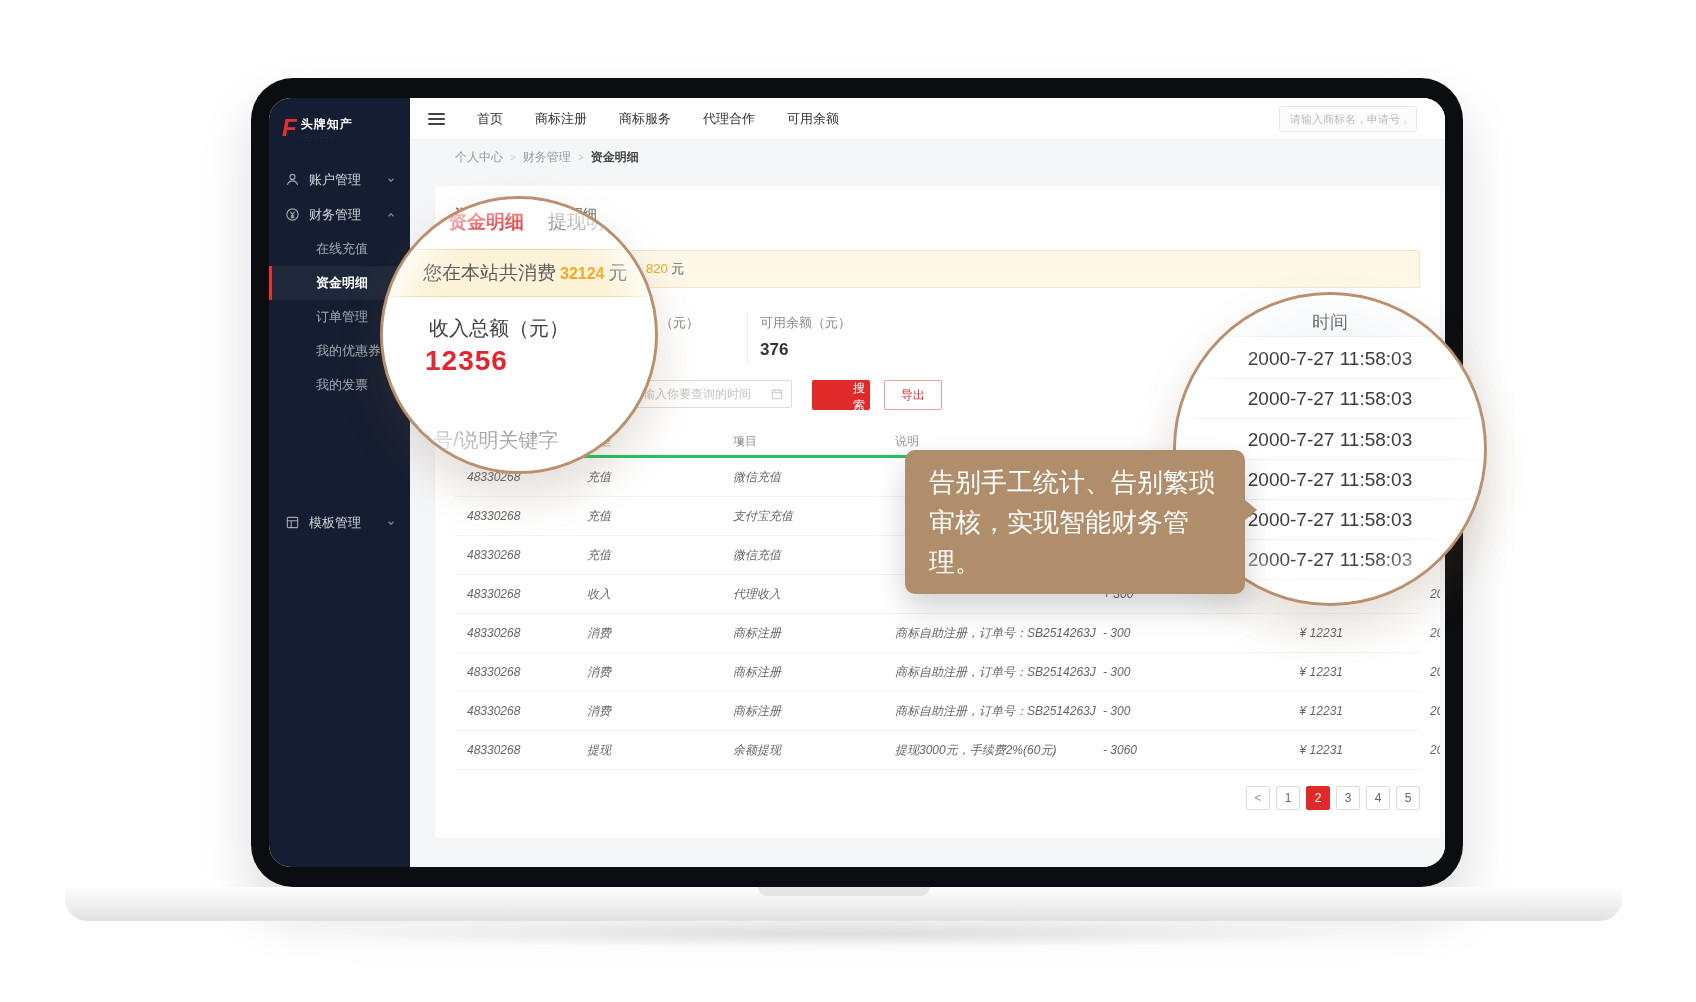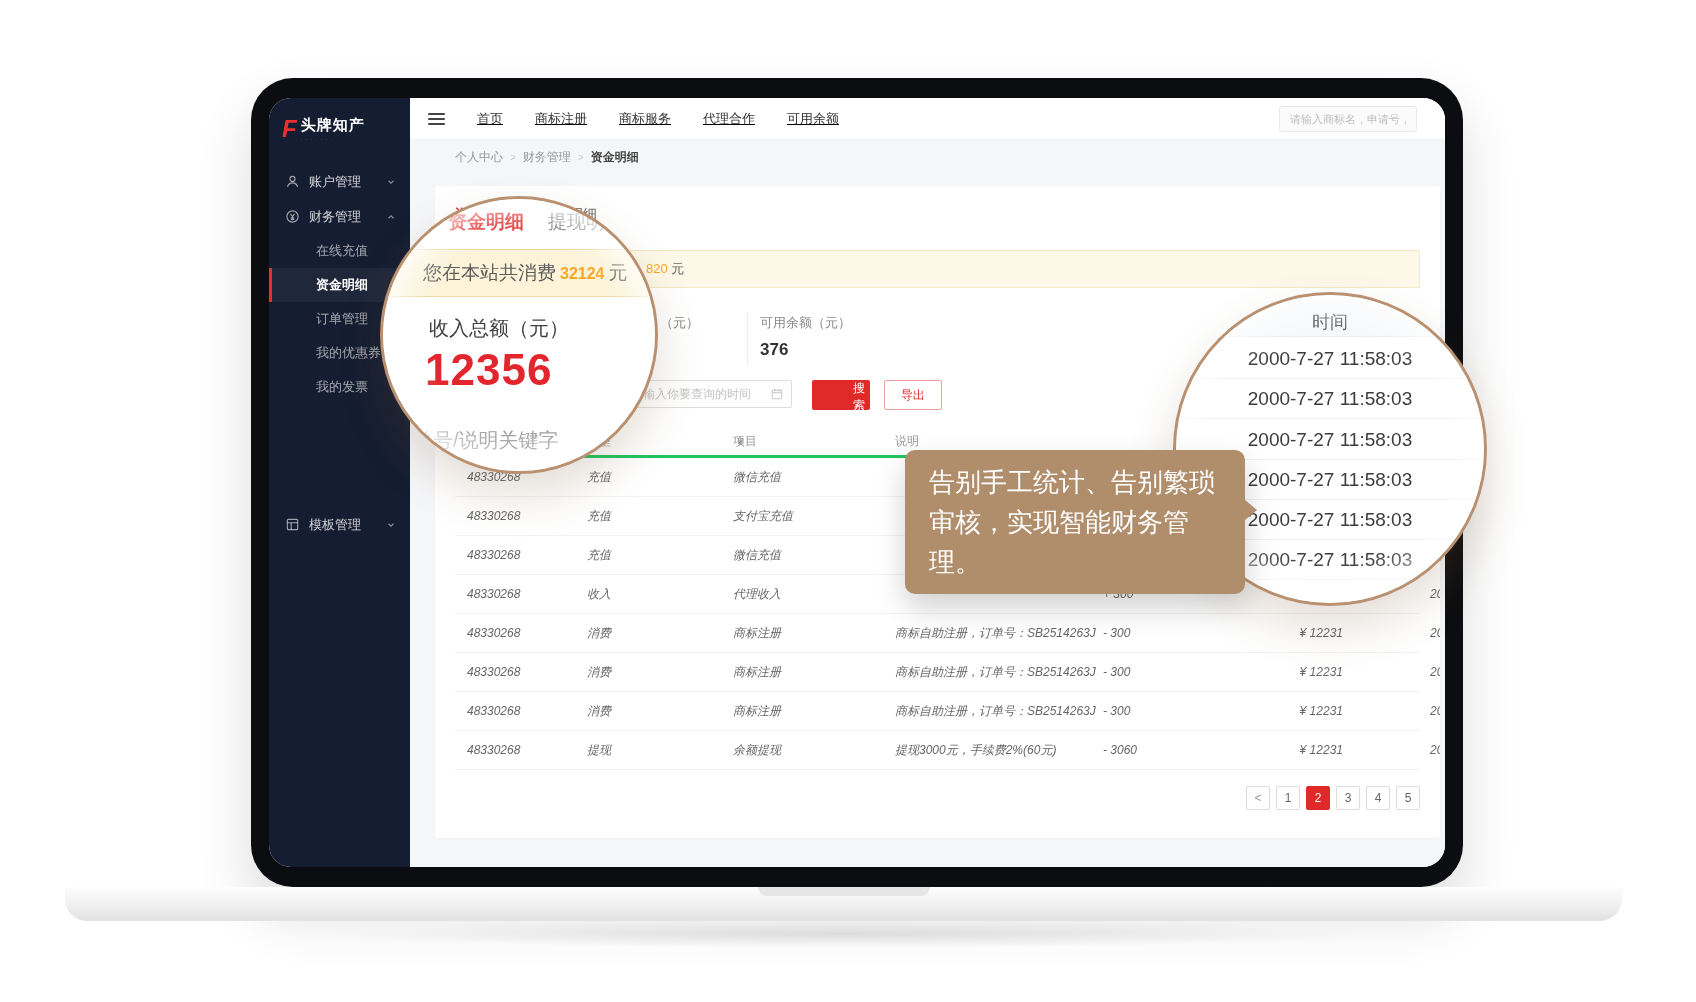--- a/index.html
+++ b/index.html
@@ -18,7 +18,7 @@
   .logo{display:flex;align-items:center;margin:18px 0 0 13px;}
   .logo-mark{color:#e8312f;font-size:24px;font-weight:bold;font-style:italic;line-height:1;}
   .logo-text{margin-left:4px;}
-  .logo-name{color:#fff;font-size:15px;font-weight:bold;letter-spacing:1px;white-space:nowrap;}
+  .logo-name{color:#fff;font-size:12px;font-weight:bold;letter-spacing:1px;white-space:nowrap;}
   .logo-tag{color:rgba(255,255,255,.30);font-size:6px;letter-spacing:3px;margin-top:1px;}
   .menu{margin-top:22px;}
   .g{height:35px;display:flex;align-items:center;padding:0 14px 0 16px;color:rgba(255,255,255,.80);font-size:13px;cursor:pointer;white-space:nowrap;}

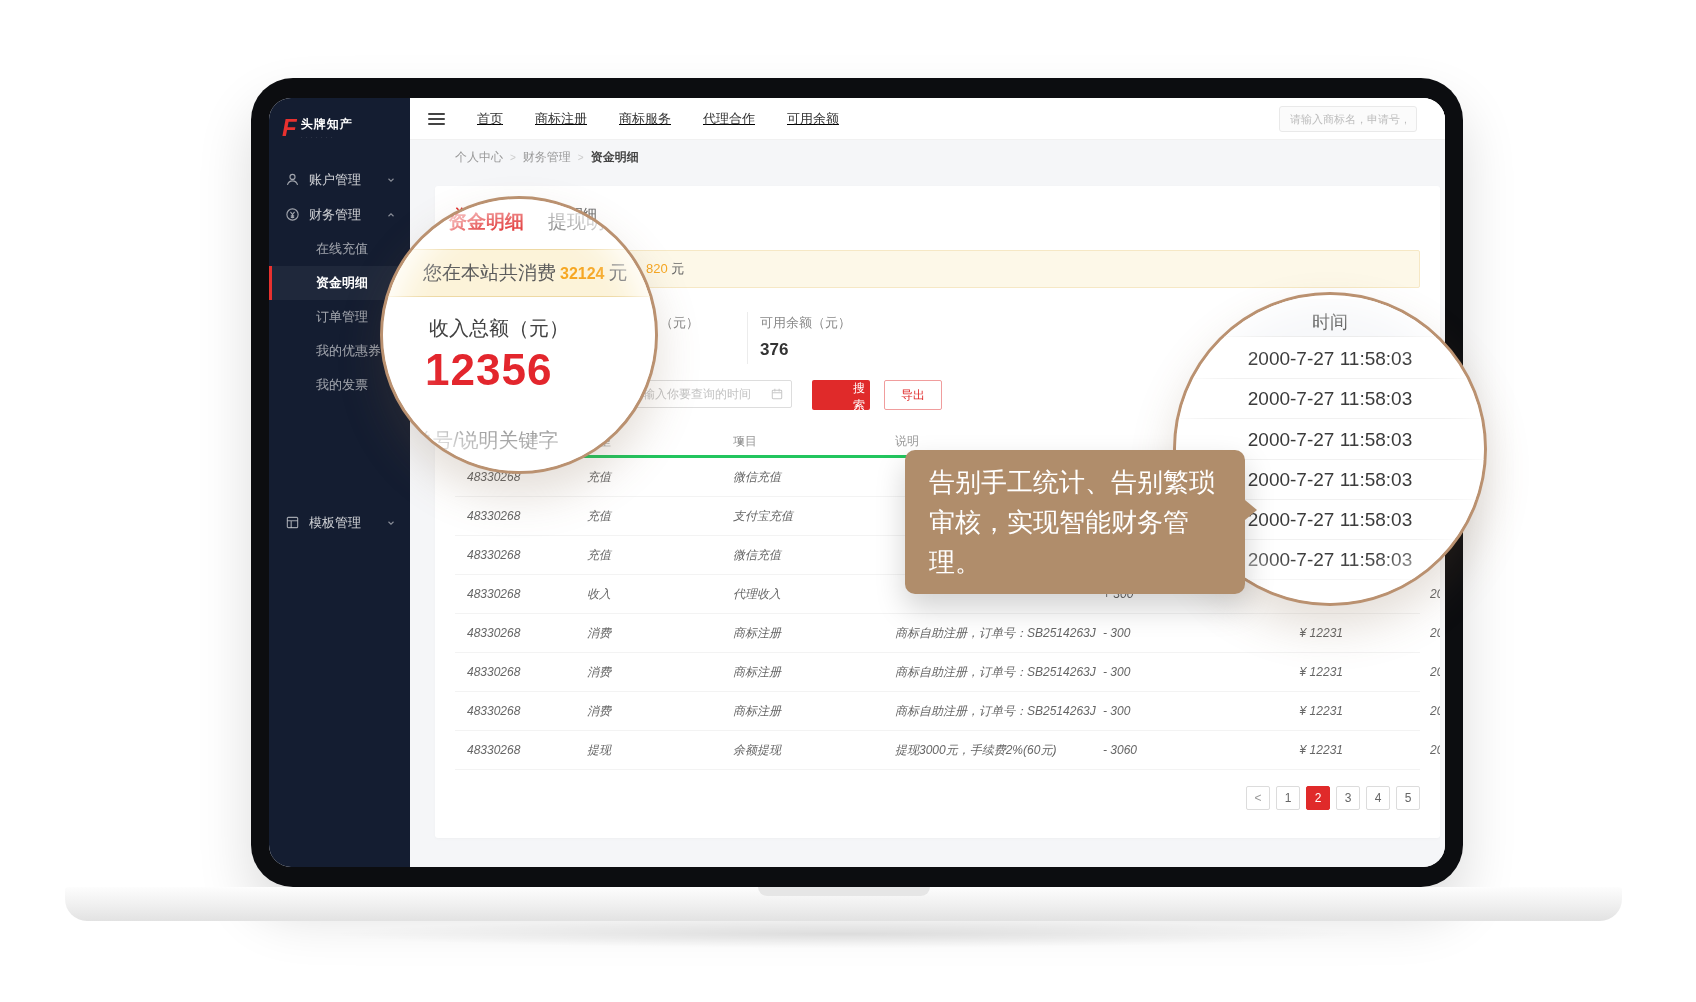--- a/index.html
+++ b/index.html
@@ -30,7 +30,7 @@
 
   
   .main{flex:1;display:flex;flex-direction:column;background:#f5f6f8;min-width:0;}
-  .topbar{height:42px;background:#fff;display:flex;align-items:center;border-bottom:1px solid #f1f1f1;flex-shrink:0;text-decoration:underline;}
+  .topbar{height:42px;background:#fff;display:flex;align-items:center;border-bottom:1px solid #f1f1f1;flex-shrink:0;}
   .burger{width:17px;margin-left:18px;display:flex;flex-direction:column;gap:3px;cursor:pointer;}
   .burger i{display:block;height:2px;background:#444;border-radius:1px;}
   .nav{display:flex;gap:32px;margin-left:32px;}

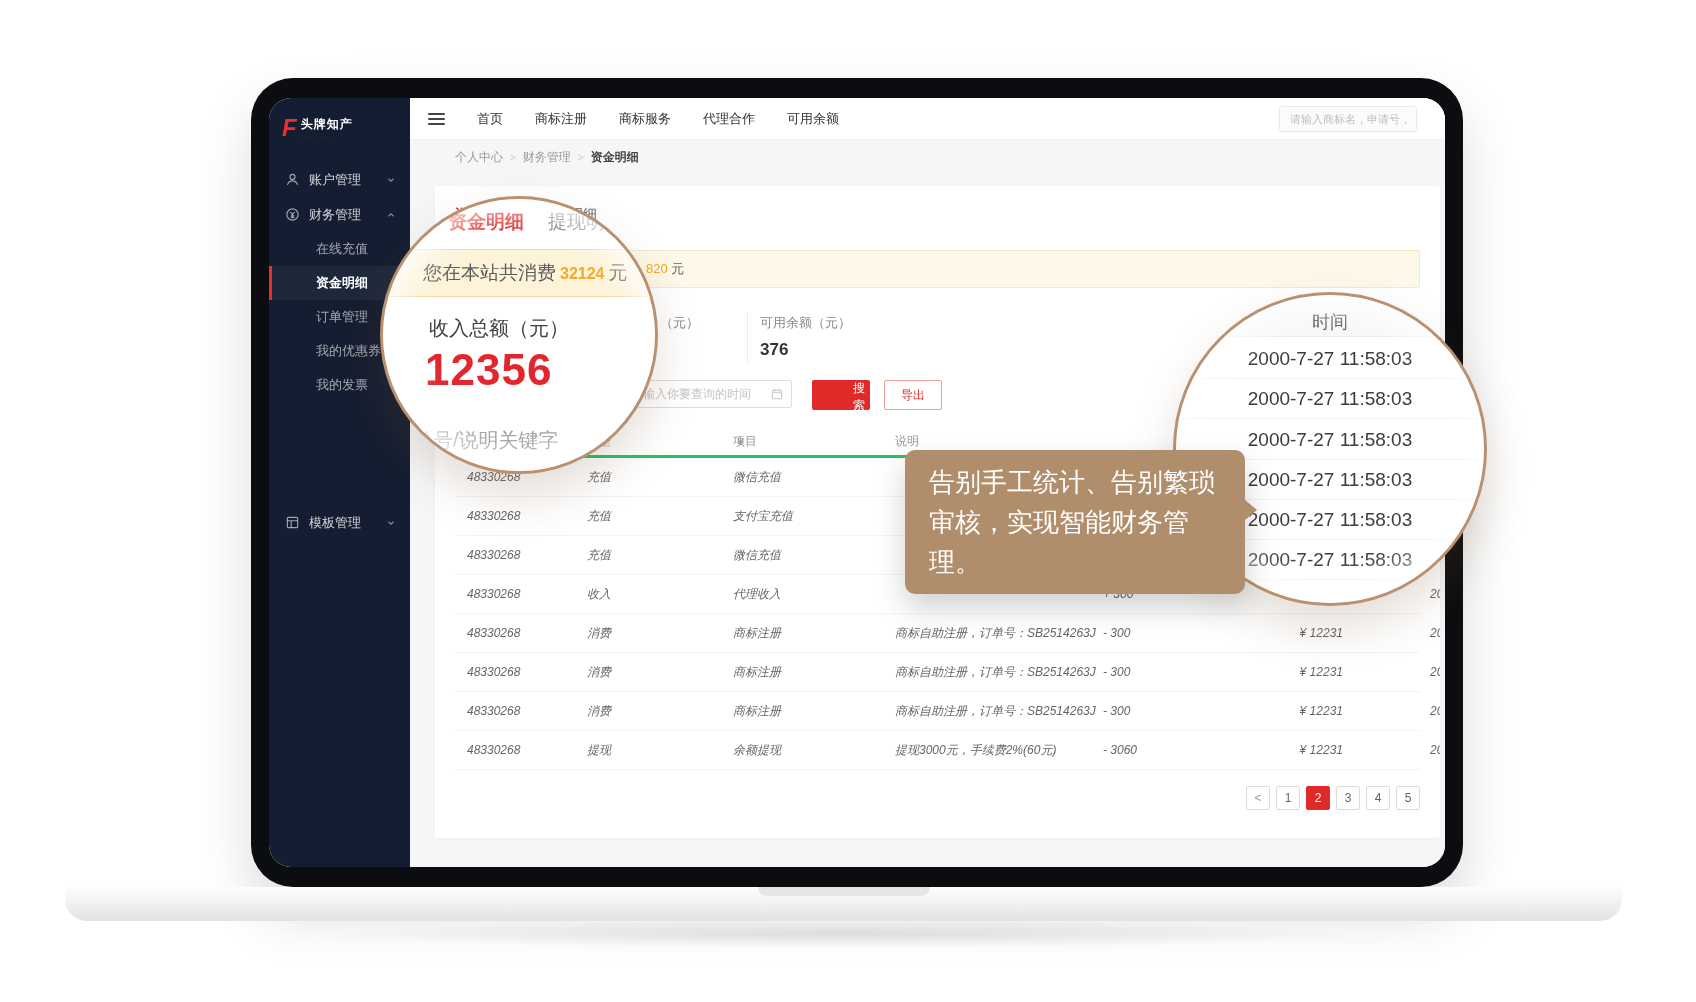--- a/index.html
+++ b/index.html
@@ -93,7 +93,7 @@
   .ll-banner{position:absolute;left:-12px;right:-12px;top:50px;height:48px;background:#fcf3d9;border-top:1px solid #eed9a4;border-bottom:1px solid #eed9a4;line-height:46px;white-space:nowrap;padding-left:52px;font-size:19px;color:#5c5c5c;}
   .ll-amt{font-size:16px;color:#f6a723;font-weight:bold;margin:0 4px;}
   .ll-stat-label{position:absolute;left:46px;top:116px;font-size:20px;color:#414141;white-space:nowrap;}
-  .ll-stat-value{position:absolute;left:42px;top:146px;font-size:44px;font-weight:bold;color:#e3262d;letter-spacing:1px;}
+  .ll-stat-value{position:absolute;left:42px;top:146px;font-size:28px;font-weight:bold;color:#e3262d;letter-spacing:1px;}
   .ll-header{position:absolute;left:10px;top:228px;font-size:20px;color:#9b9b9b;white-space:nowrap;}
   .lr-band{position:absolute;left:0;right:0;top:4px;height:38px;background:#f7f8fa;border-bottom:1px solid #ececec;text-align:center;line-height:46px;font-size:18px;color:#555;}
   .lr-row{position:absolute;left:0;right:0;height:40px;line-height:40px;text-align:center;font-size:19px;color:#3b3b3b;border-bottom:1px solid #f1f1f1;white-space:nowrap;}

